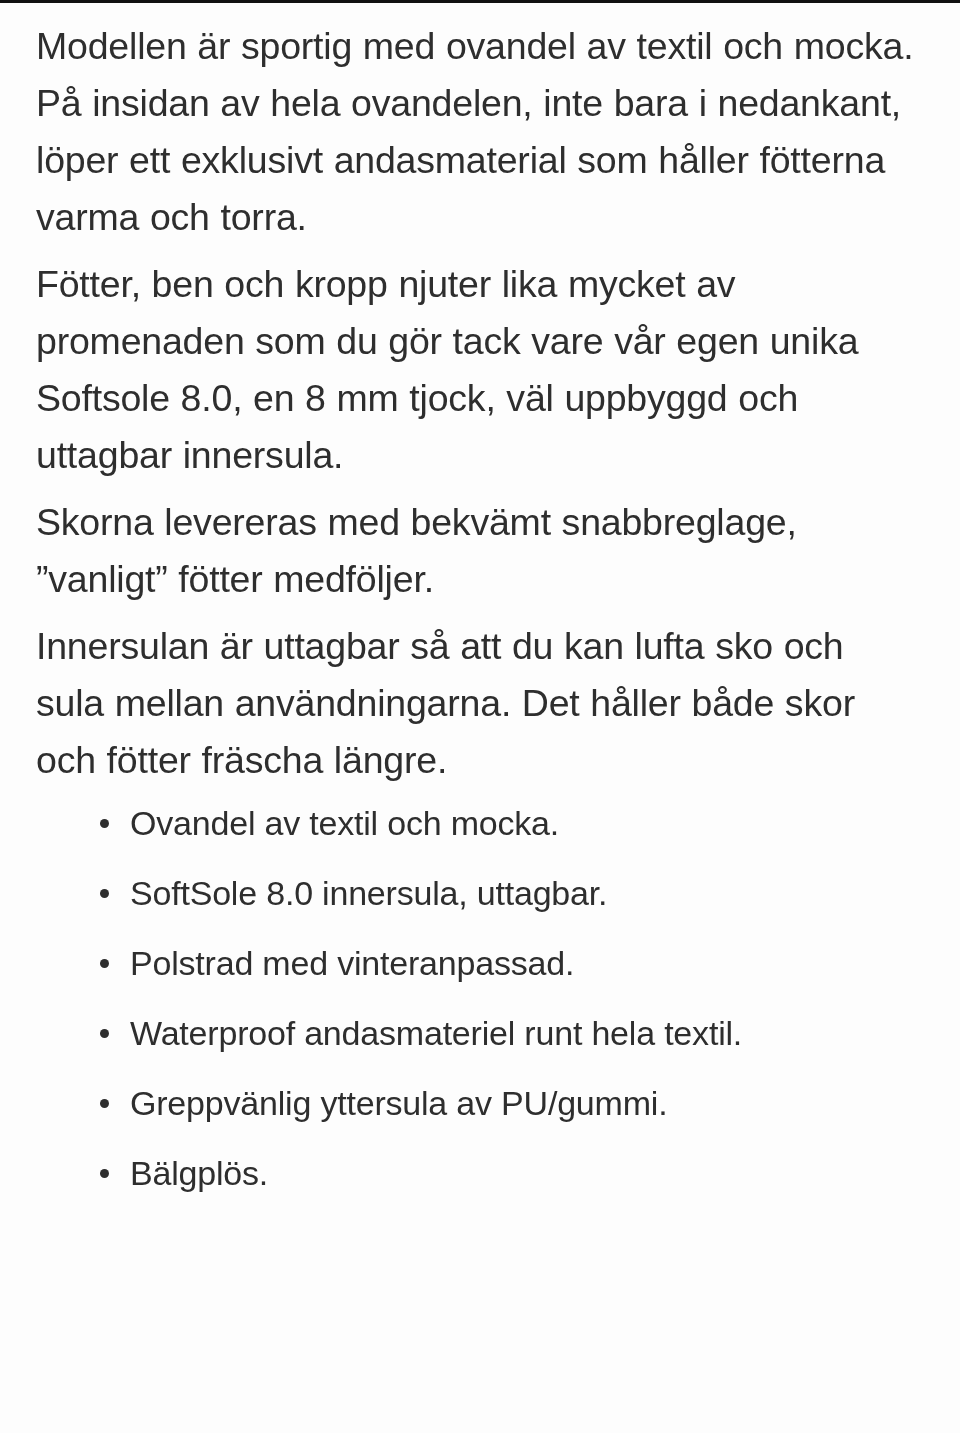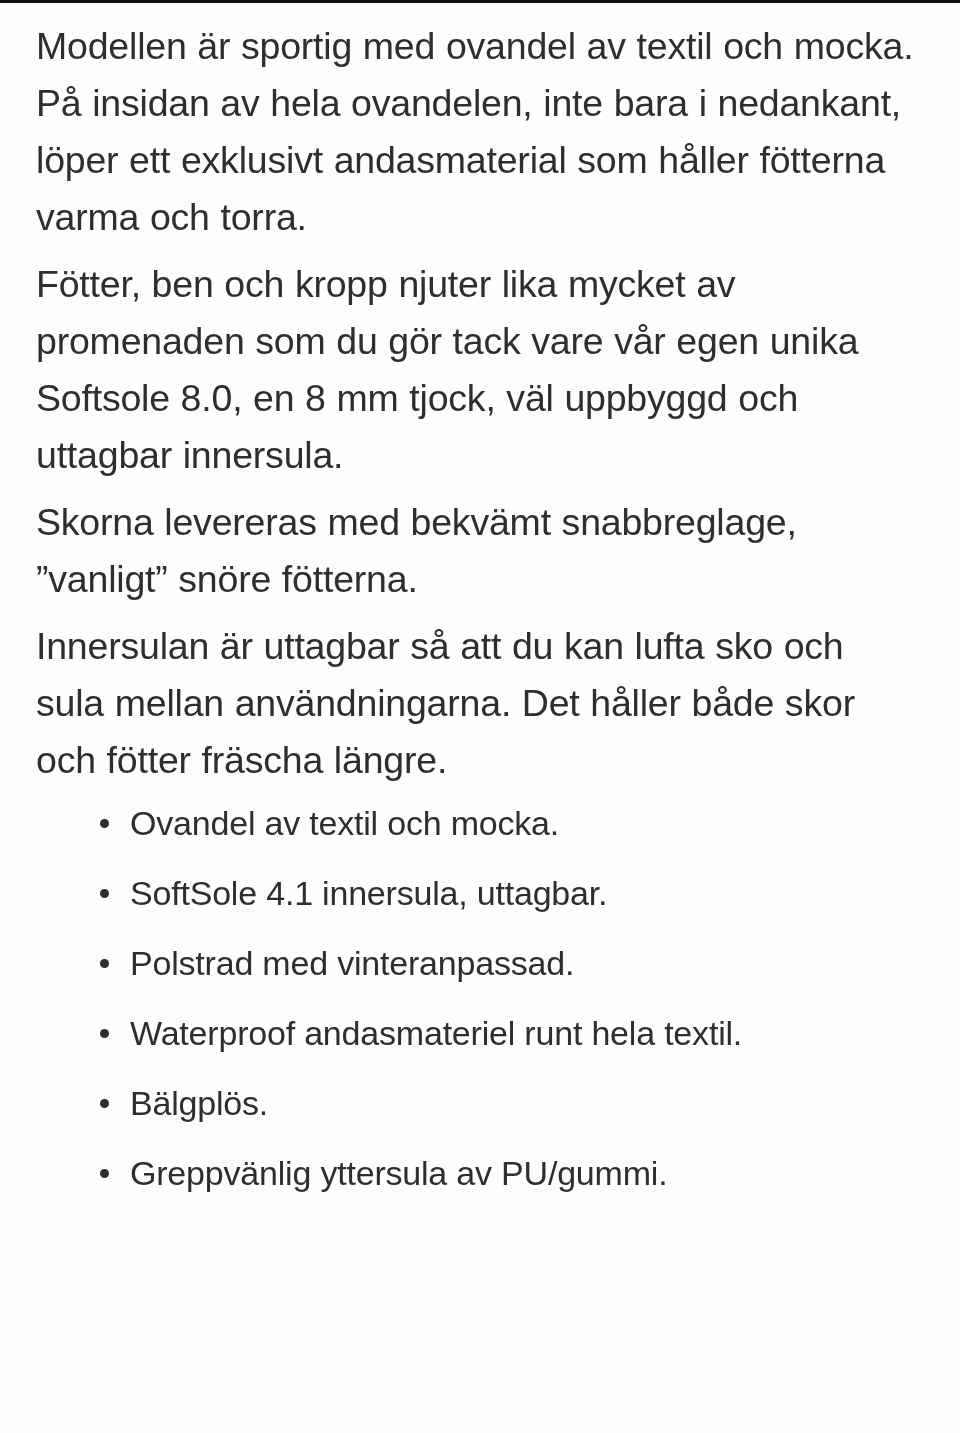--- a/index.html
+++ b/index.html
@@ -85,7 +85,7 @@
 
   <p class="description-paragraph">Fötter, ben och kropp njuter lika mycket av promenaden som du gör tack vare vår egen unika Softsole 8.0, en 8 mm tjock, väl uppbyggd och uttagbar innersula.</p>
 
-  <p class="description-paragraph">Skorna levereras med bekvämt snabbreglage, ”vanligt” snöre fötterna.</p>
+  <p class="description-paragraph">Skorna levereras med bekvämt snabbreglage, ”vanligt” fötter medföljer.</p>
 
   <p class="description-paragraph">Innersulan är uttagbar så att du kan lufta sko och sula mellan användningarna. Det håller både skor och fötter fräscha längre.</p>
 

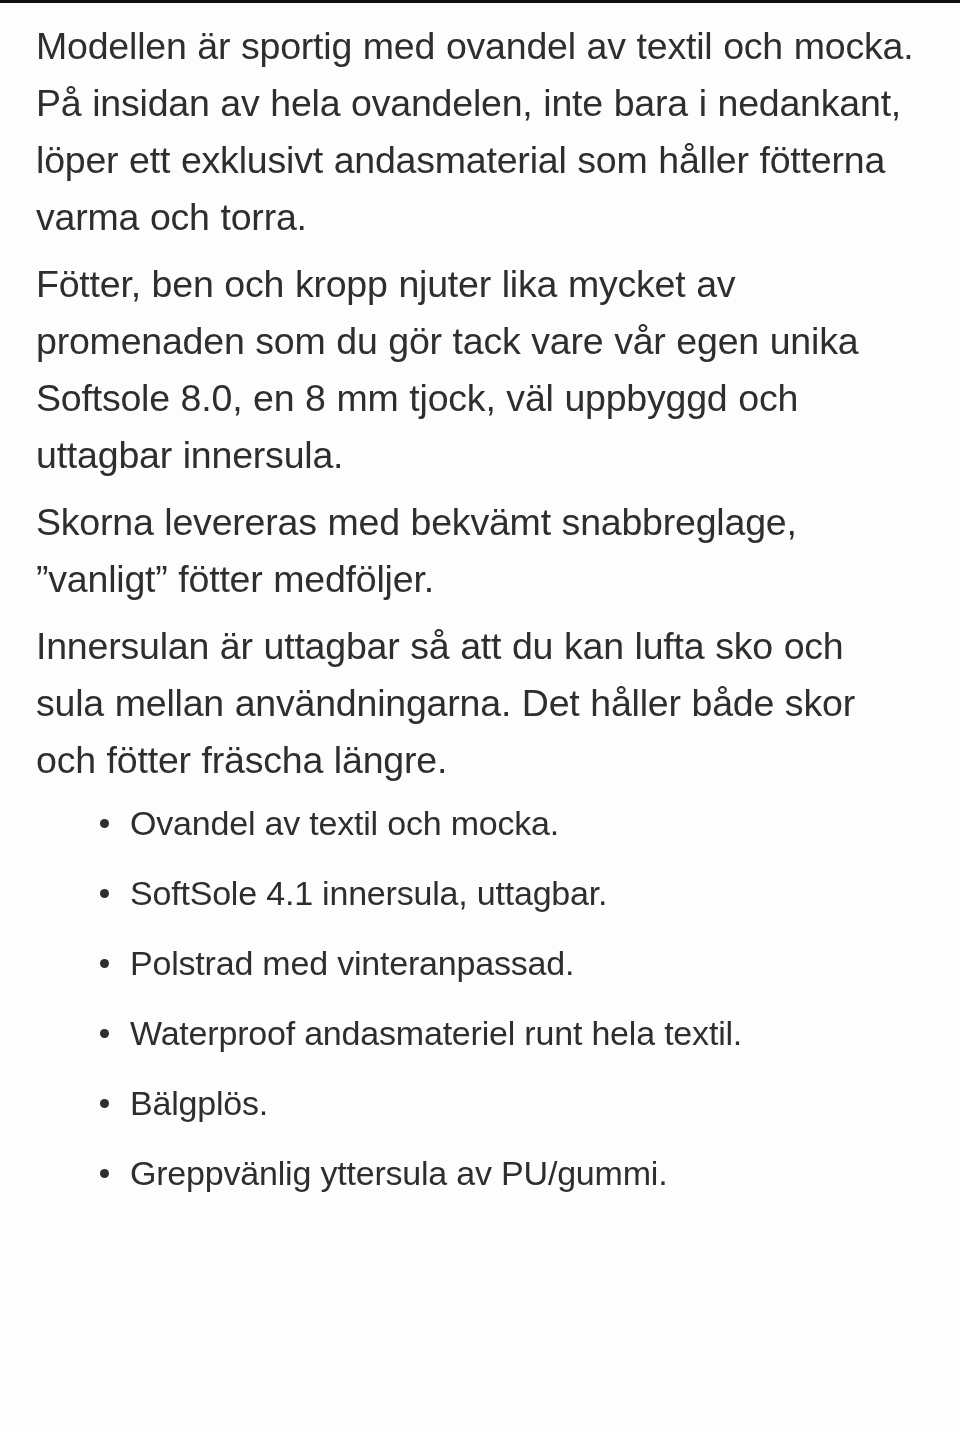--- a/index.html
+++ b/index.html
@@ -96,7 +96,7 @@
     </li>
     <li class="feature-list-item">
       <span class="bullet-dot"></span>
-      <span>SoftSole 4.1 innersula, uttagbar.</span>
+      <span>SoftSole 8.0 innersula, uttagbar.</span>
     </li>
     <li class="feature-list-item">
       <span class="bullet-dot"></span>

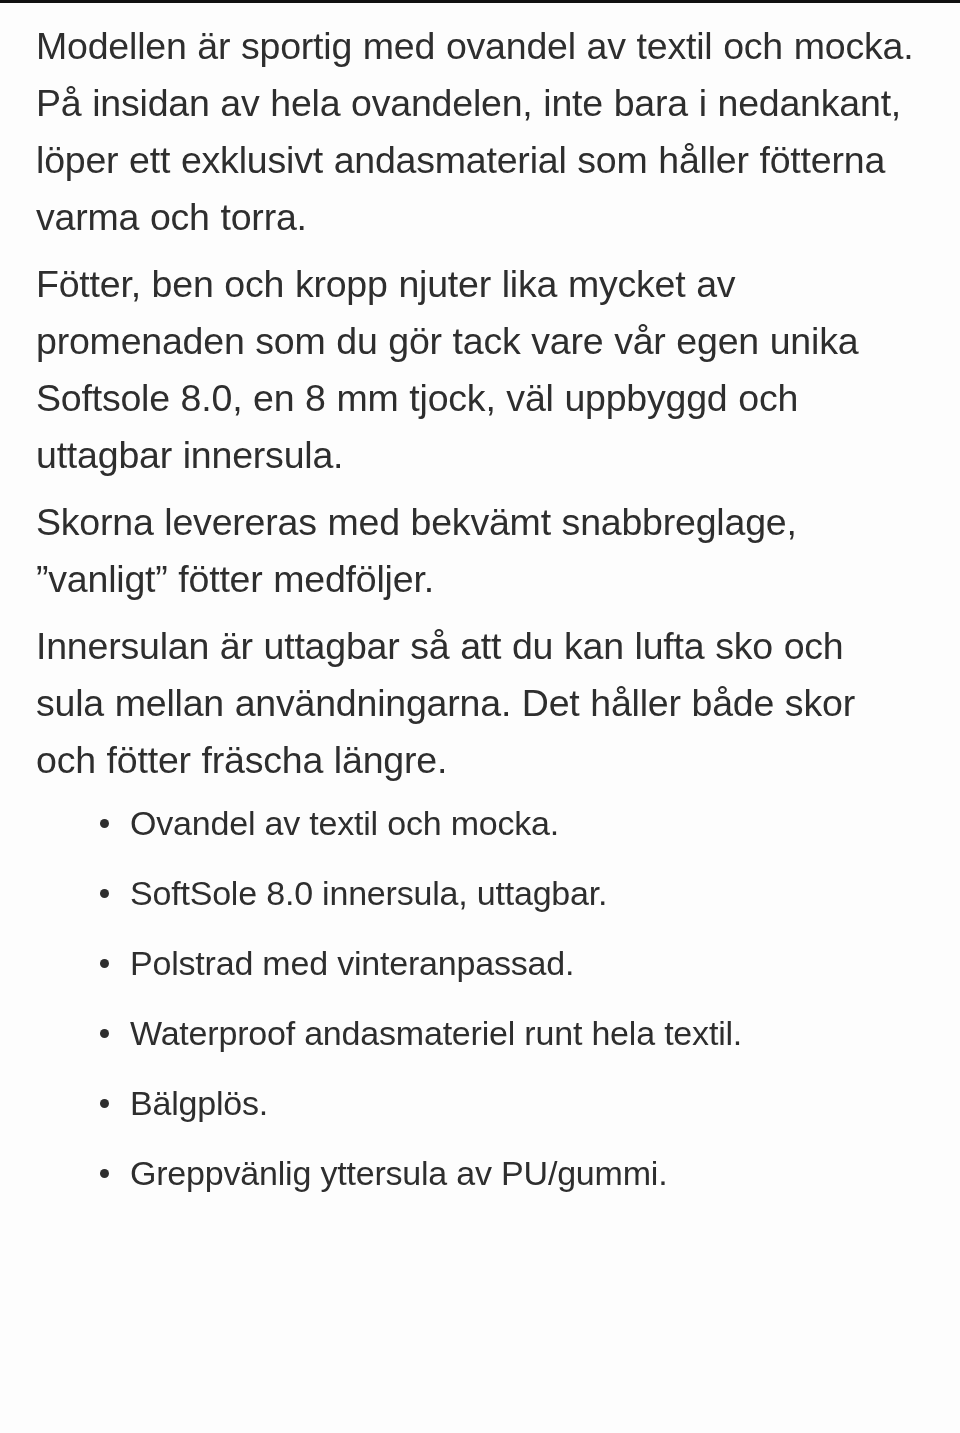--- a/index.html
+++ b/index.html
@@ -108,11 +108,11 @@
     </li>
     <li class="feature-list-item">
       <span class="bullet-dot"></span>
-      <span>Bälgplös.</span>
+      <span>Greppvänlig yttersula av PU/gummi.</span>
     </li>
     <li class="feature-list-item">
       <span class="bullet-dot"></span>
-      <span>Greppvänlig yttersula av PU/gummi.</span>
+      <span>Bälgplös.</span>
     </li>
   </ul>
 

